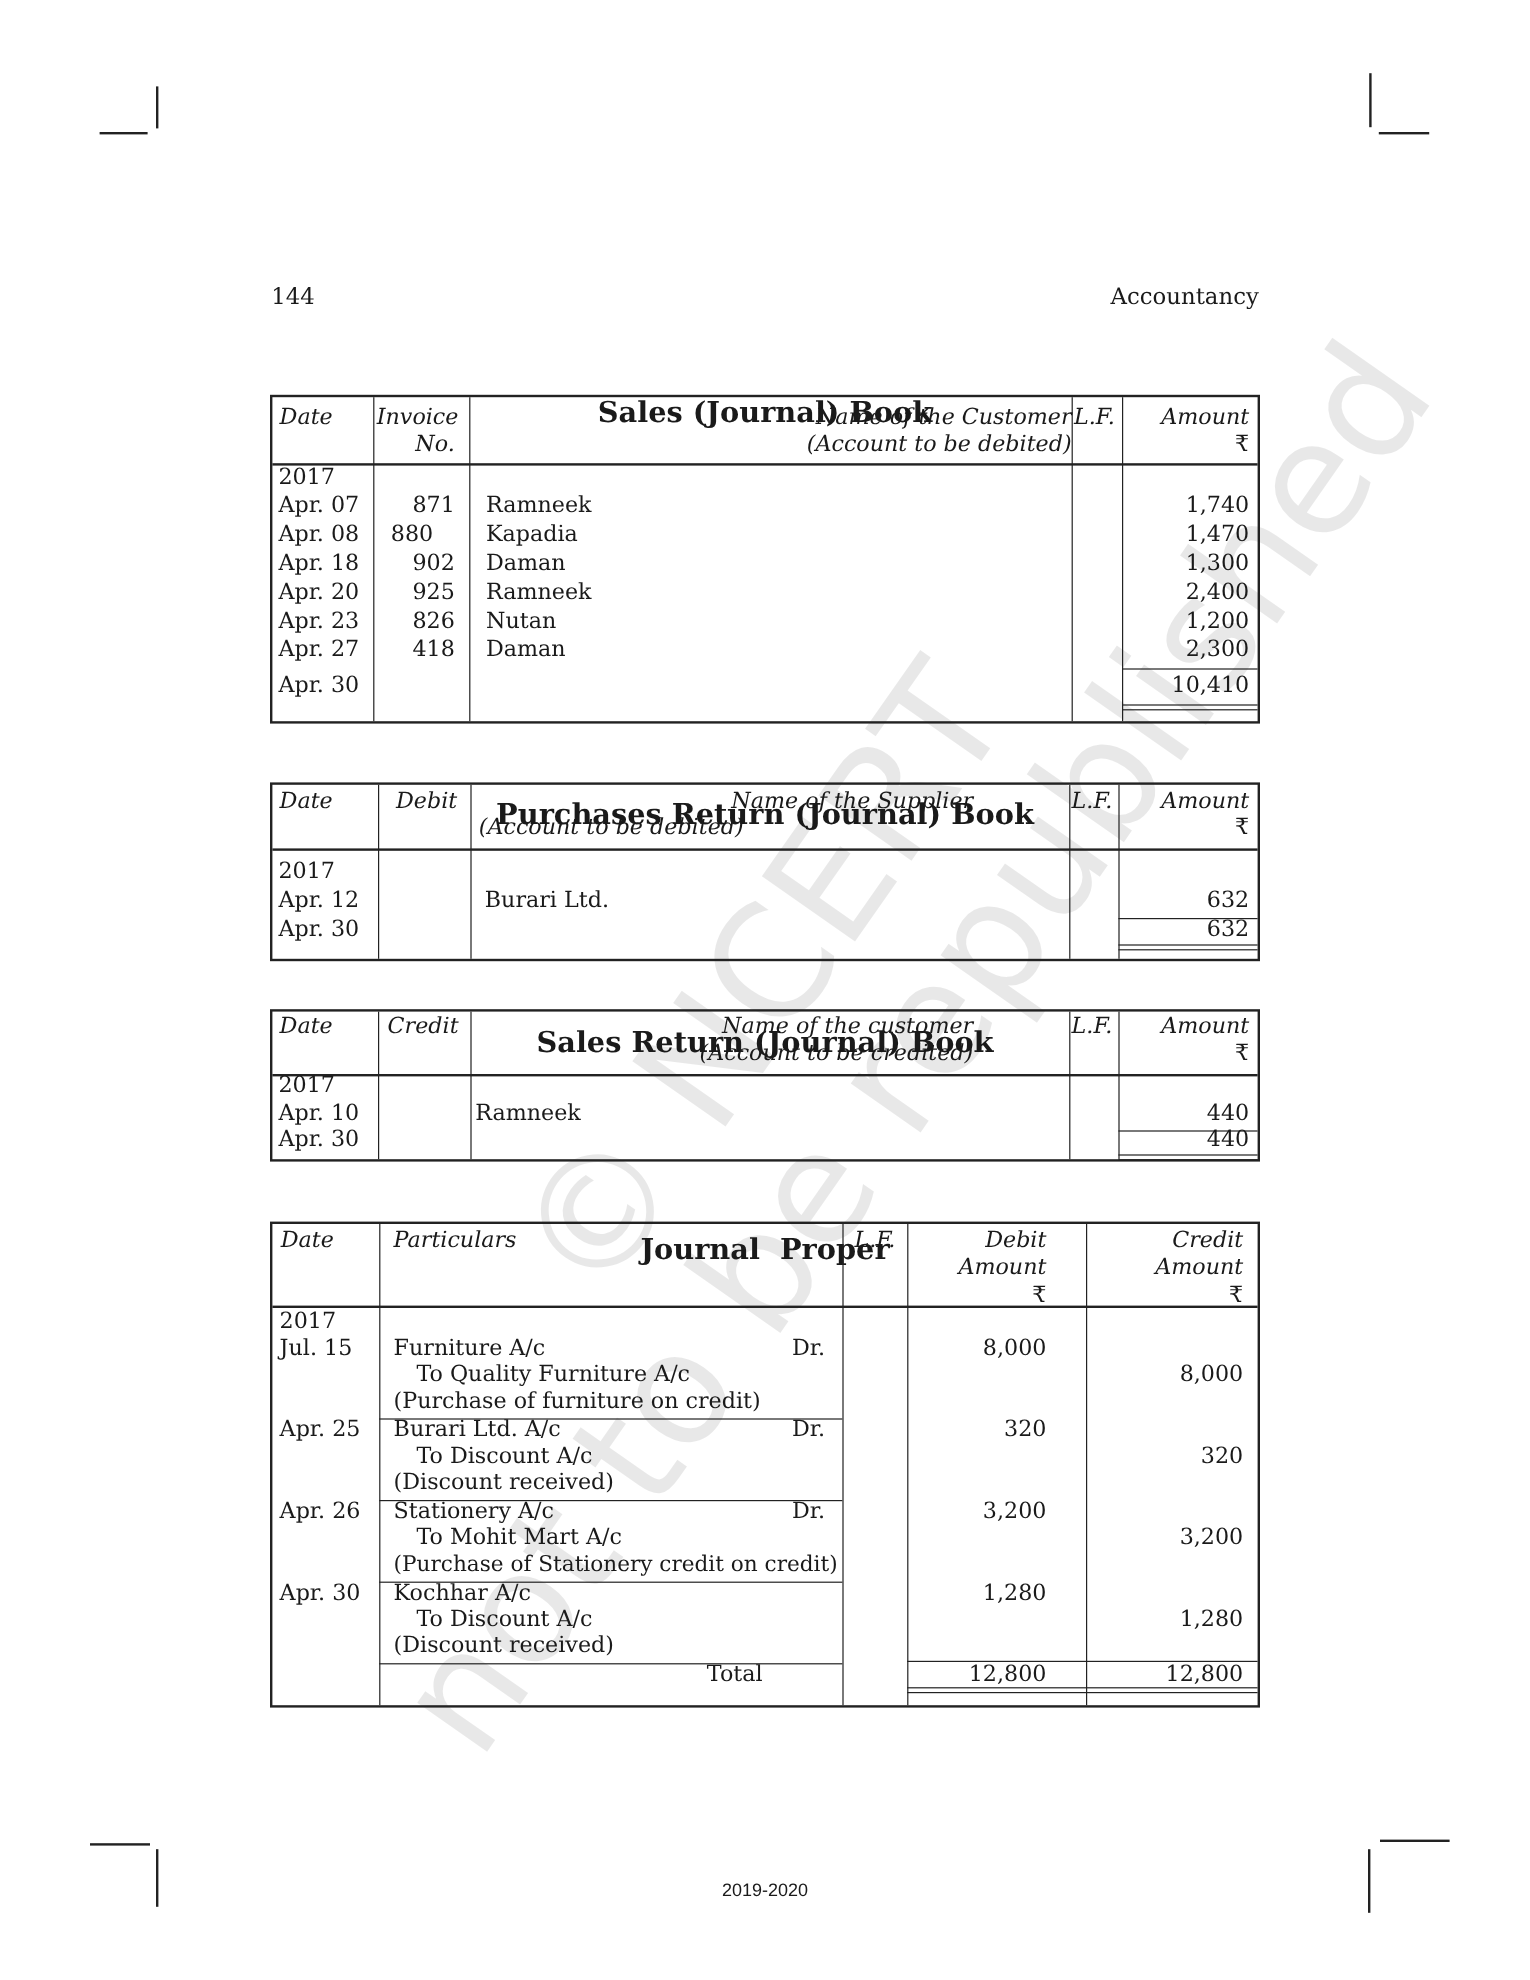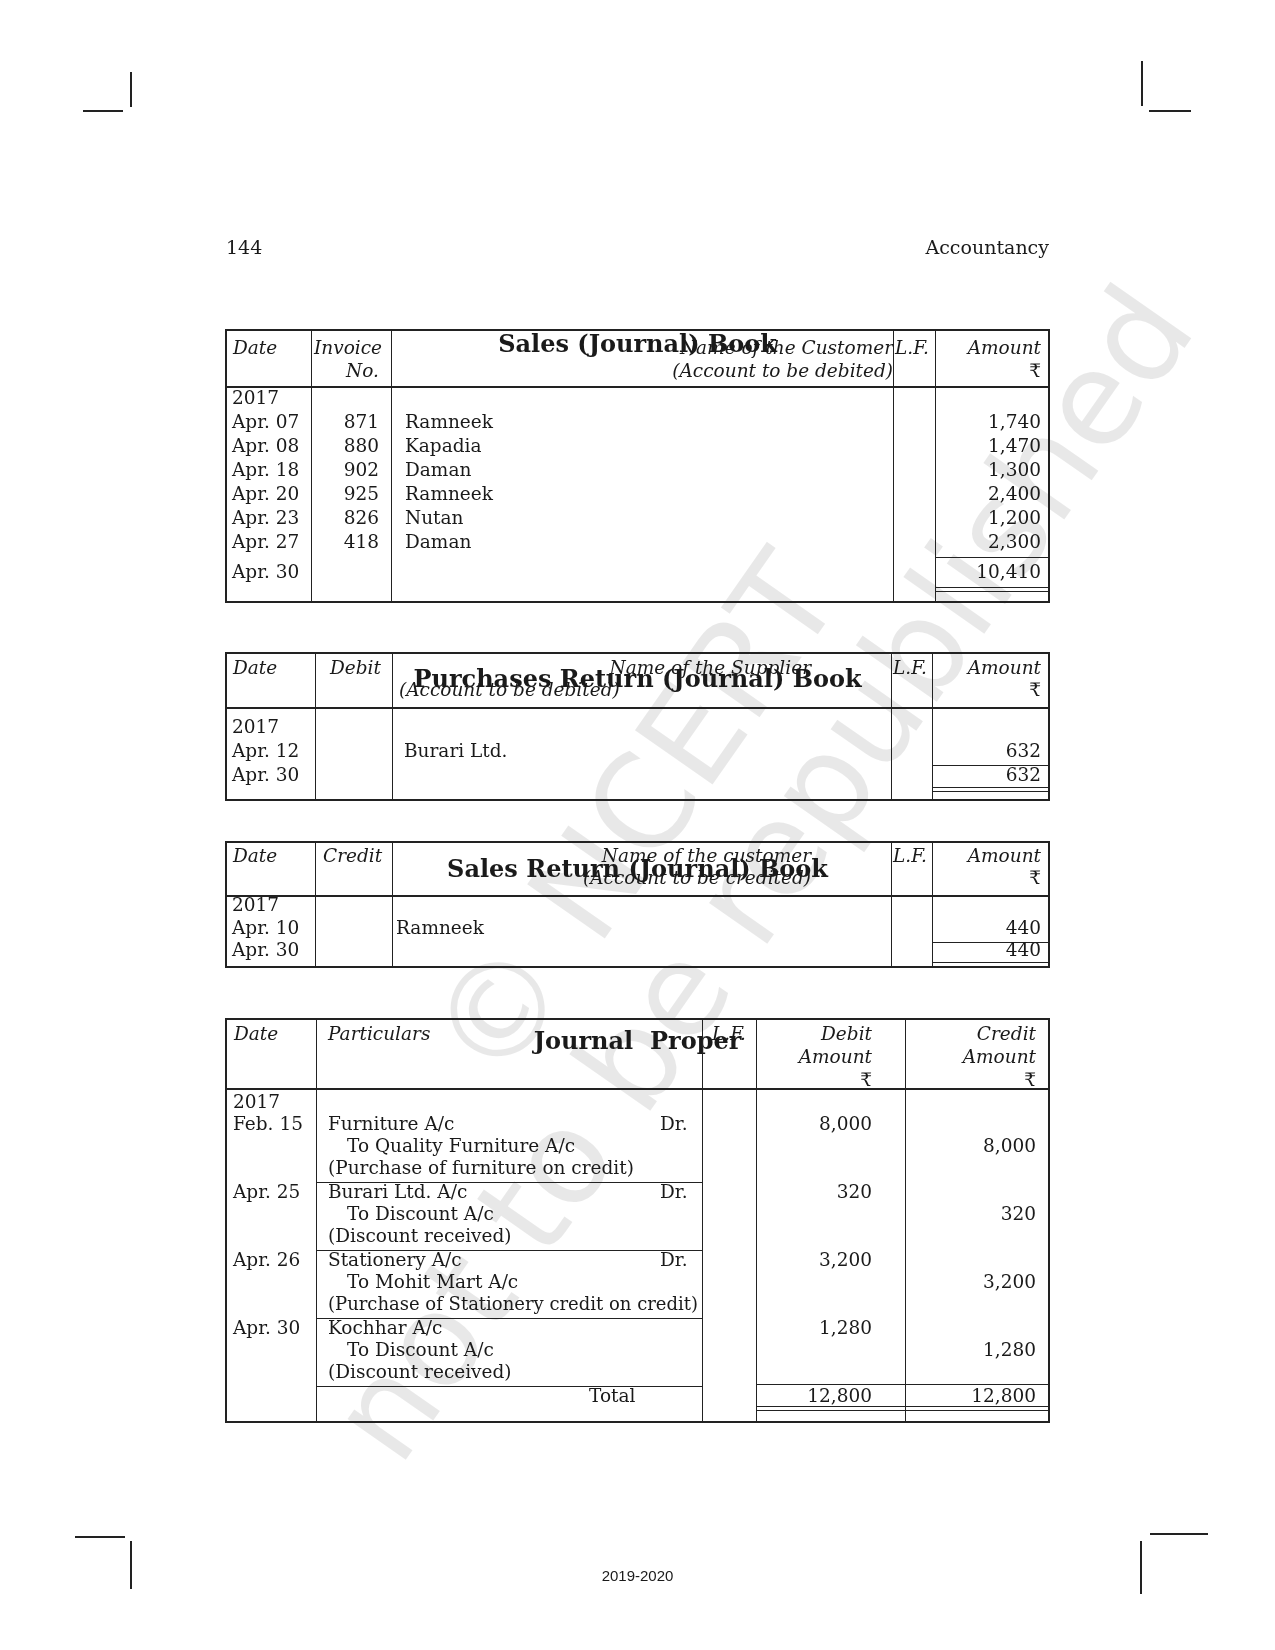--- a/index.html
+++ b/index.html
@@ -73,7 +73,7 @@
 </div>
 <div>
   <div class="t" style="left:232px;top:434px;">Apr. 08</div>
-  <div class="t r" style="left:311px;width:68px;top:434px;">880</div>
+  <div class="t r" style="left:293px;width:68px;top:434px;">880</div>
   <div class="t" style="left:405px;top:434px;">Kapadia</div>
   <div class="t r" style="left:935px;width:106px;top:434px;">1,470</div>
 </div>

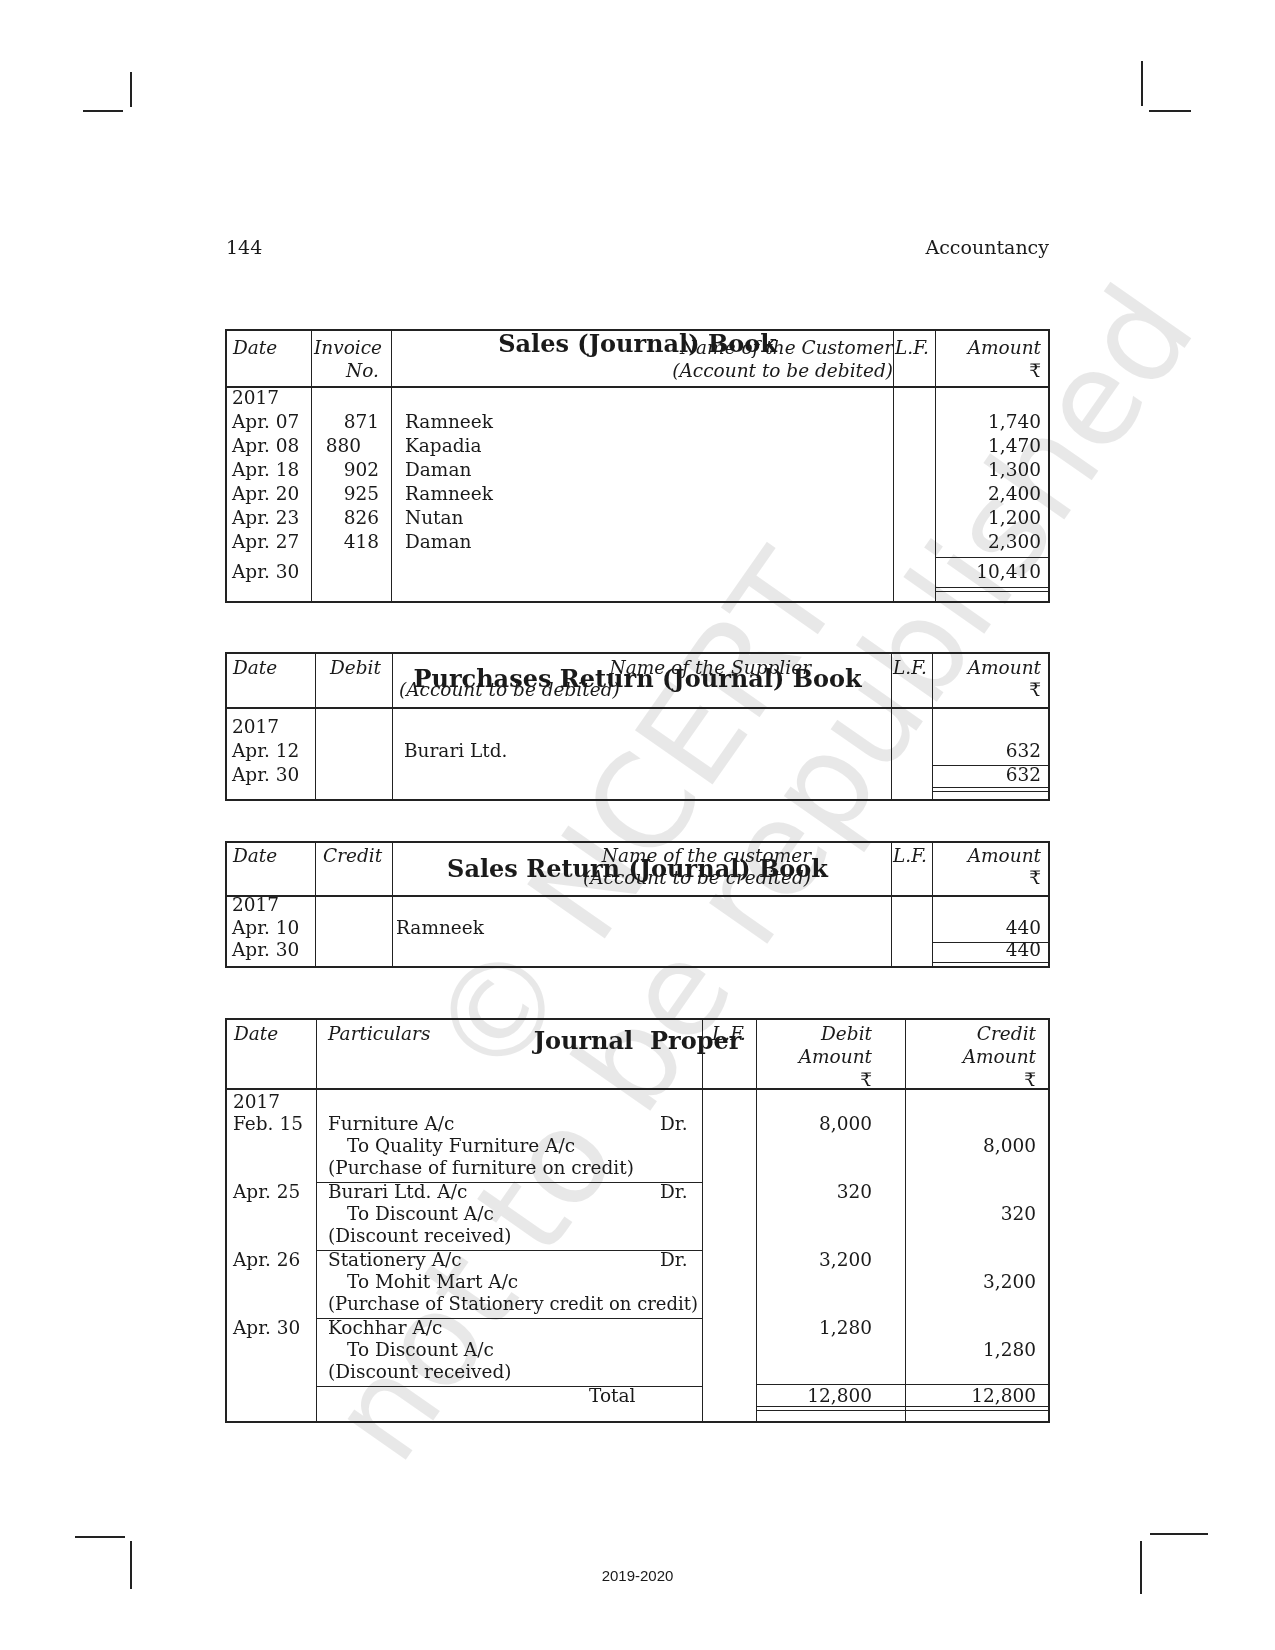--- a/index.html
+++ b/index.html
@@ -196,7 +196,7 @@
 <div class="t" style="left:233px;top:1090px;">2017</div>
 
 <div>
-  <div class="t" style="left:233px;top:1112px;">Feb. 15</div>
+  <div class="t" style="left:233px;top:1112px;">Jul. 15</div>
   <div class="t" style="left:328px;top:1112px;">Furniture A/c</div>
   <div class="t" style="left:660px;top:1112px;">Dr.</div>
   <div class="t r" style="left:756px;width:116px;top:1112px;">8,000</div>

